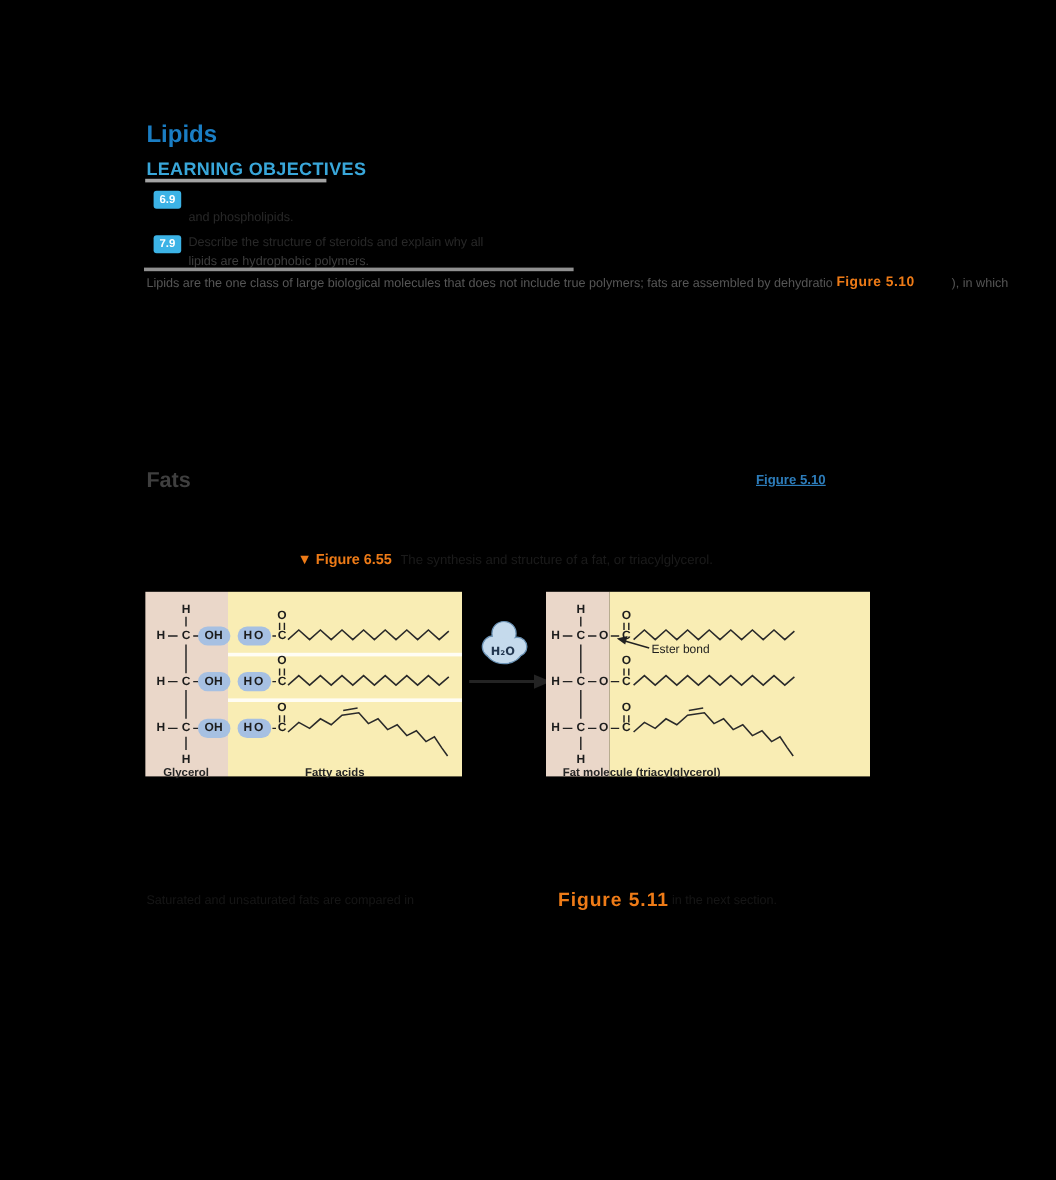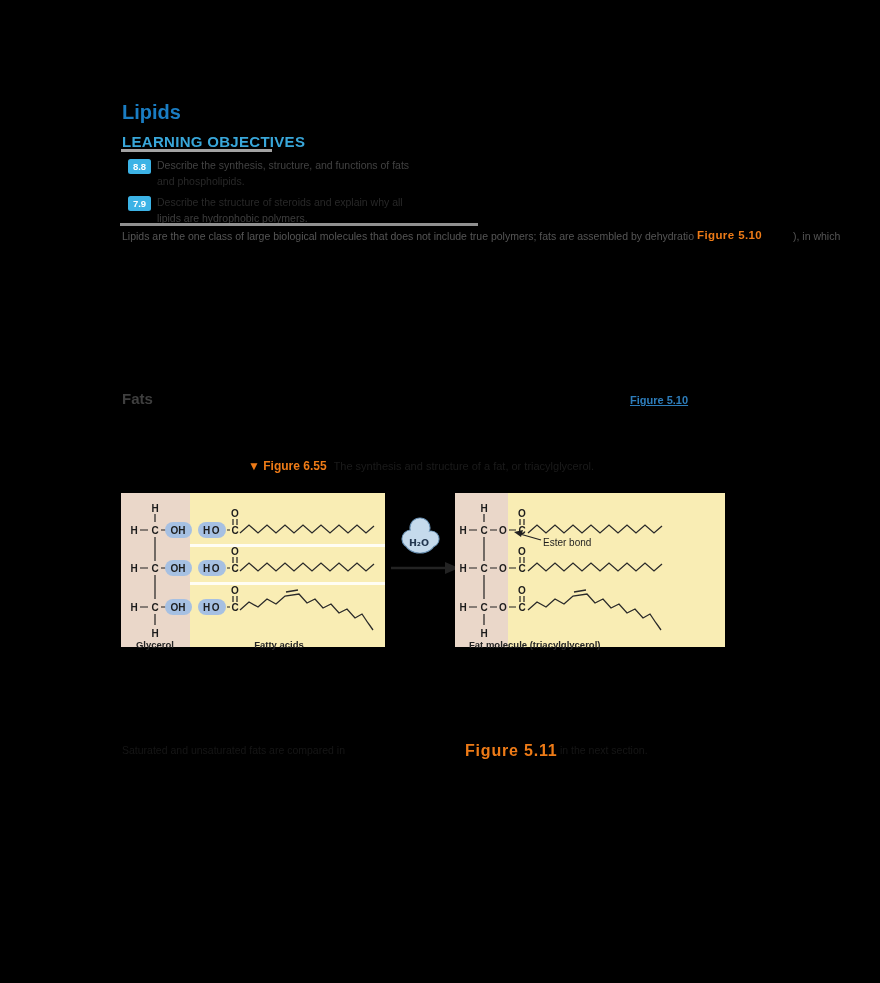--- a/index.html
+++ b/index.html
@@ -61,7 +61,7 @@
   <div class="obj-header">LEARNING OBJECTIVES</div>
   <div class="obj-underline"></div>
 
-  <div class="badge" style="top:159px">8.8</div>
+  <div class="badge" style="top:159px">6.9</div>
   <div class="obj-line c1" style="top:159px">Describe the synthesis, structure, and functions of fats</div>
   <div class="obj-line c2" style="top:175px">and phospholipids.</div>
   <div class="badge" style="top:196px">7.9</div>

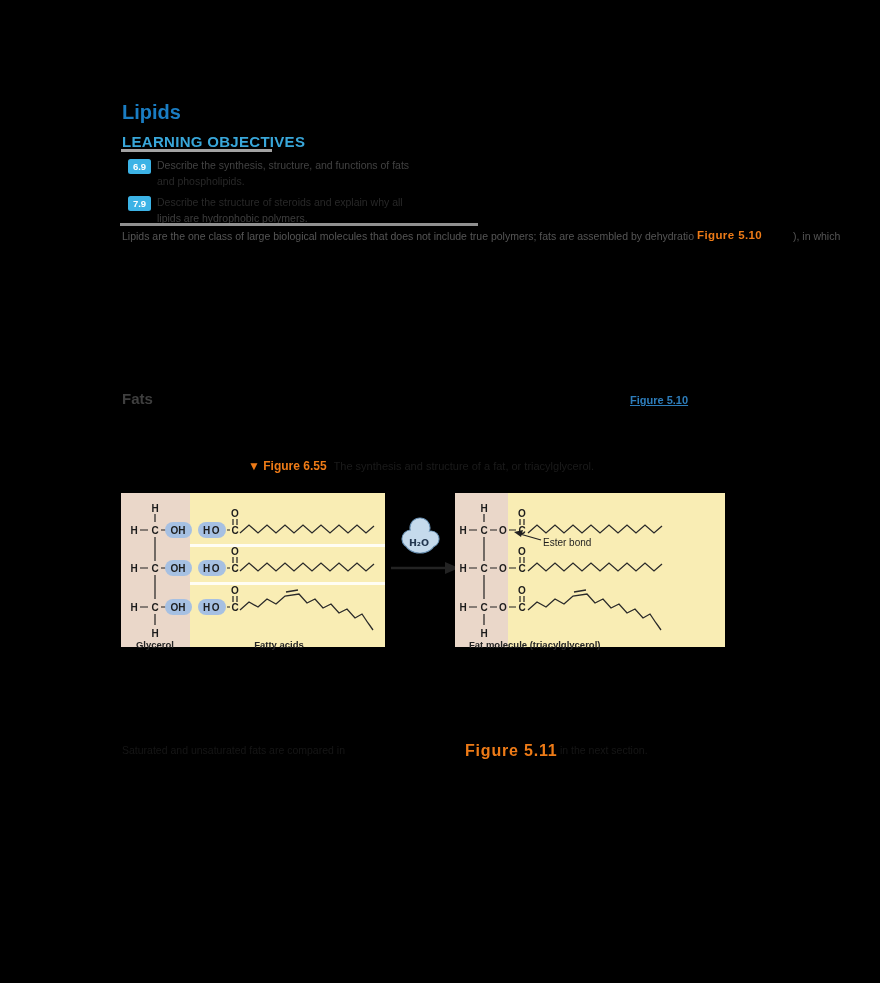--- a/index.html
+++ b/index.html
@@ -62,7 +62,6 @@
   <div class="obj-underline"></div>
 
   <div class="badge" style="top:159px">6.9</div>
-  <div class="obj-line c1" style="top:159px">Describe the synthesis, structure, and functions of fats</div>
   <div class="obj-line c2" style="top:175px">and phospholipids.</div>
   <div class="badge" style="top:196px">7.9</div>
   <div class="obj-line c2" style="top:196px">Describe the structure of steroids and explain why all</div>

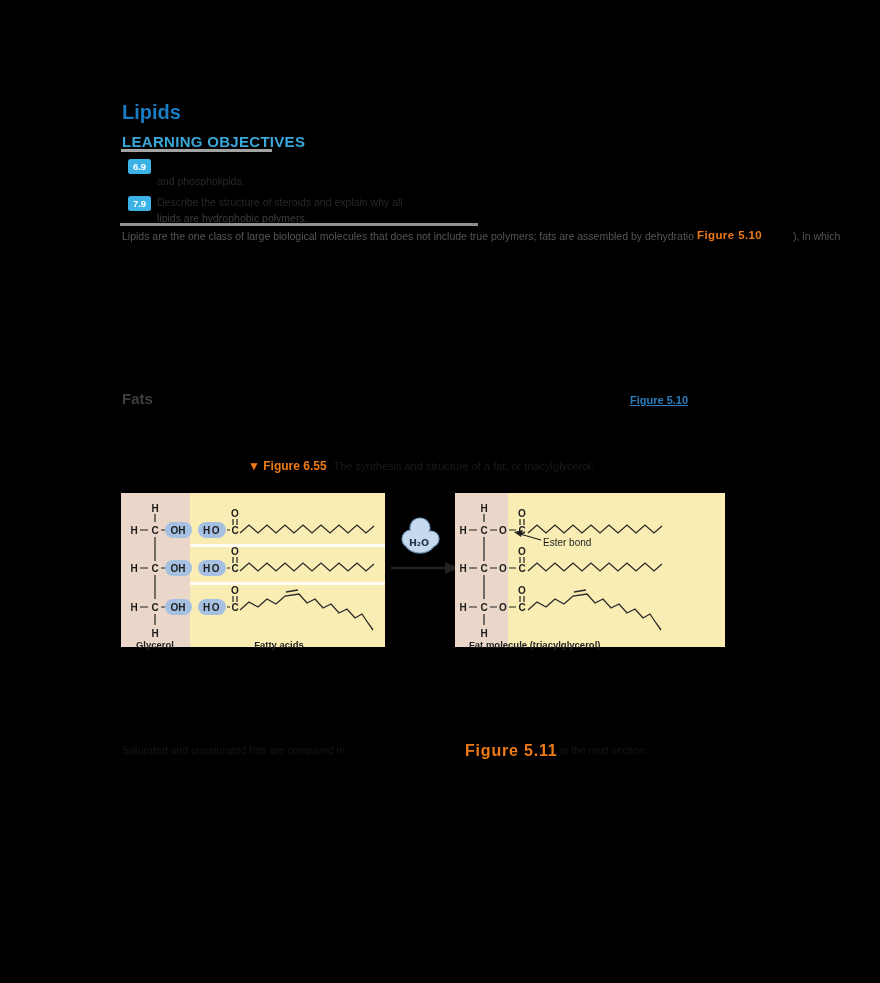--- a/index.html
+++ b/index.html
@@ -25,7 +25,7 @@
   .below-link{left:465px;top:742px;font-size:16px;letter-spacing:.8px;}
   .below-post{left:560px;top:744px;width:300px;color:#161616;}
 
-  .fats-heading{position:absolute;left:122px;top:390px;font-size:15px;font-weight:bold;color:#3f3f3f;}
+  .fats-heading{position:absolute;left:122px;top:390px;font-size:18px;font-weight:bold;color:#3f3f3f;}
   .blink{position:absolute;left:630px;top:394px;font-size:11px;font-weight:bold;color:#2d7dbb;text-decoration:underline;white-space:nowrap;}
 
   .fig-caption-row{position:absolute;left:248px;top:459px;display:flex;gap:7px;align-items:baseline;}

